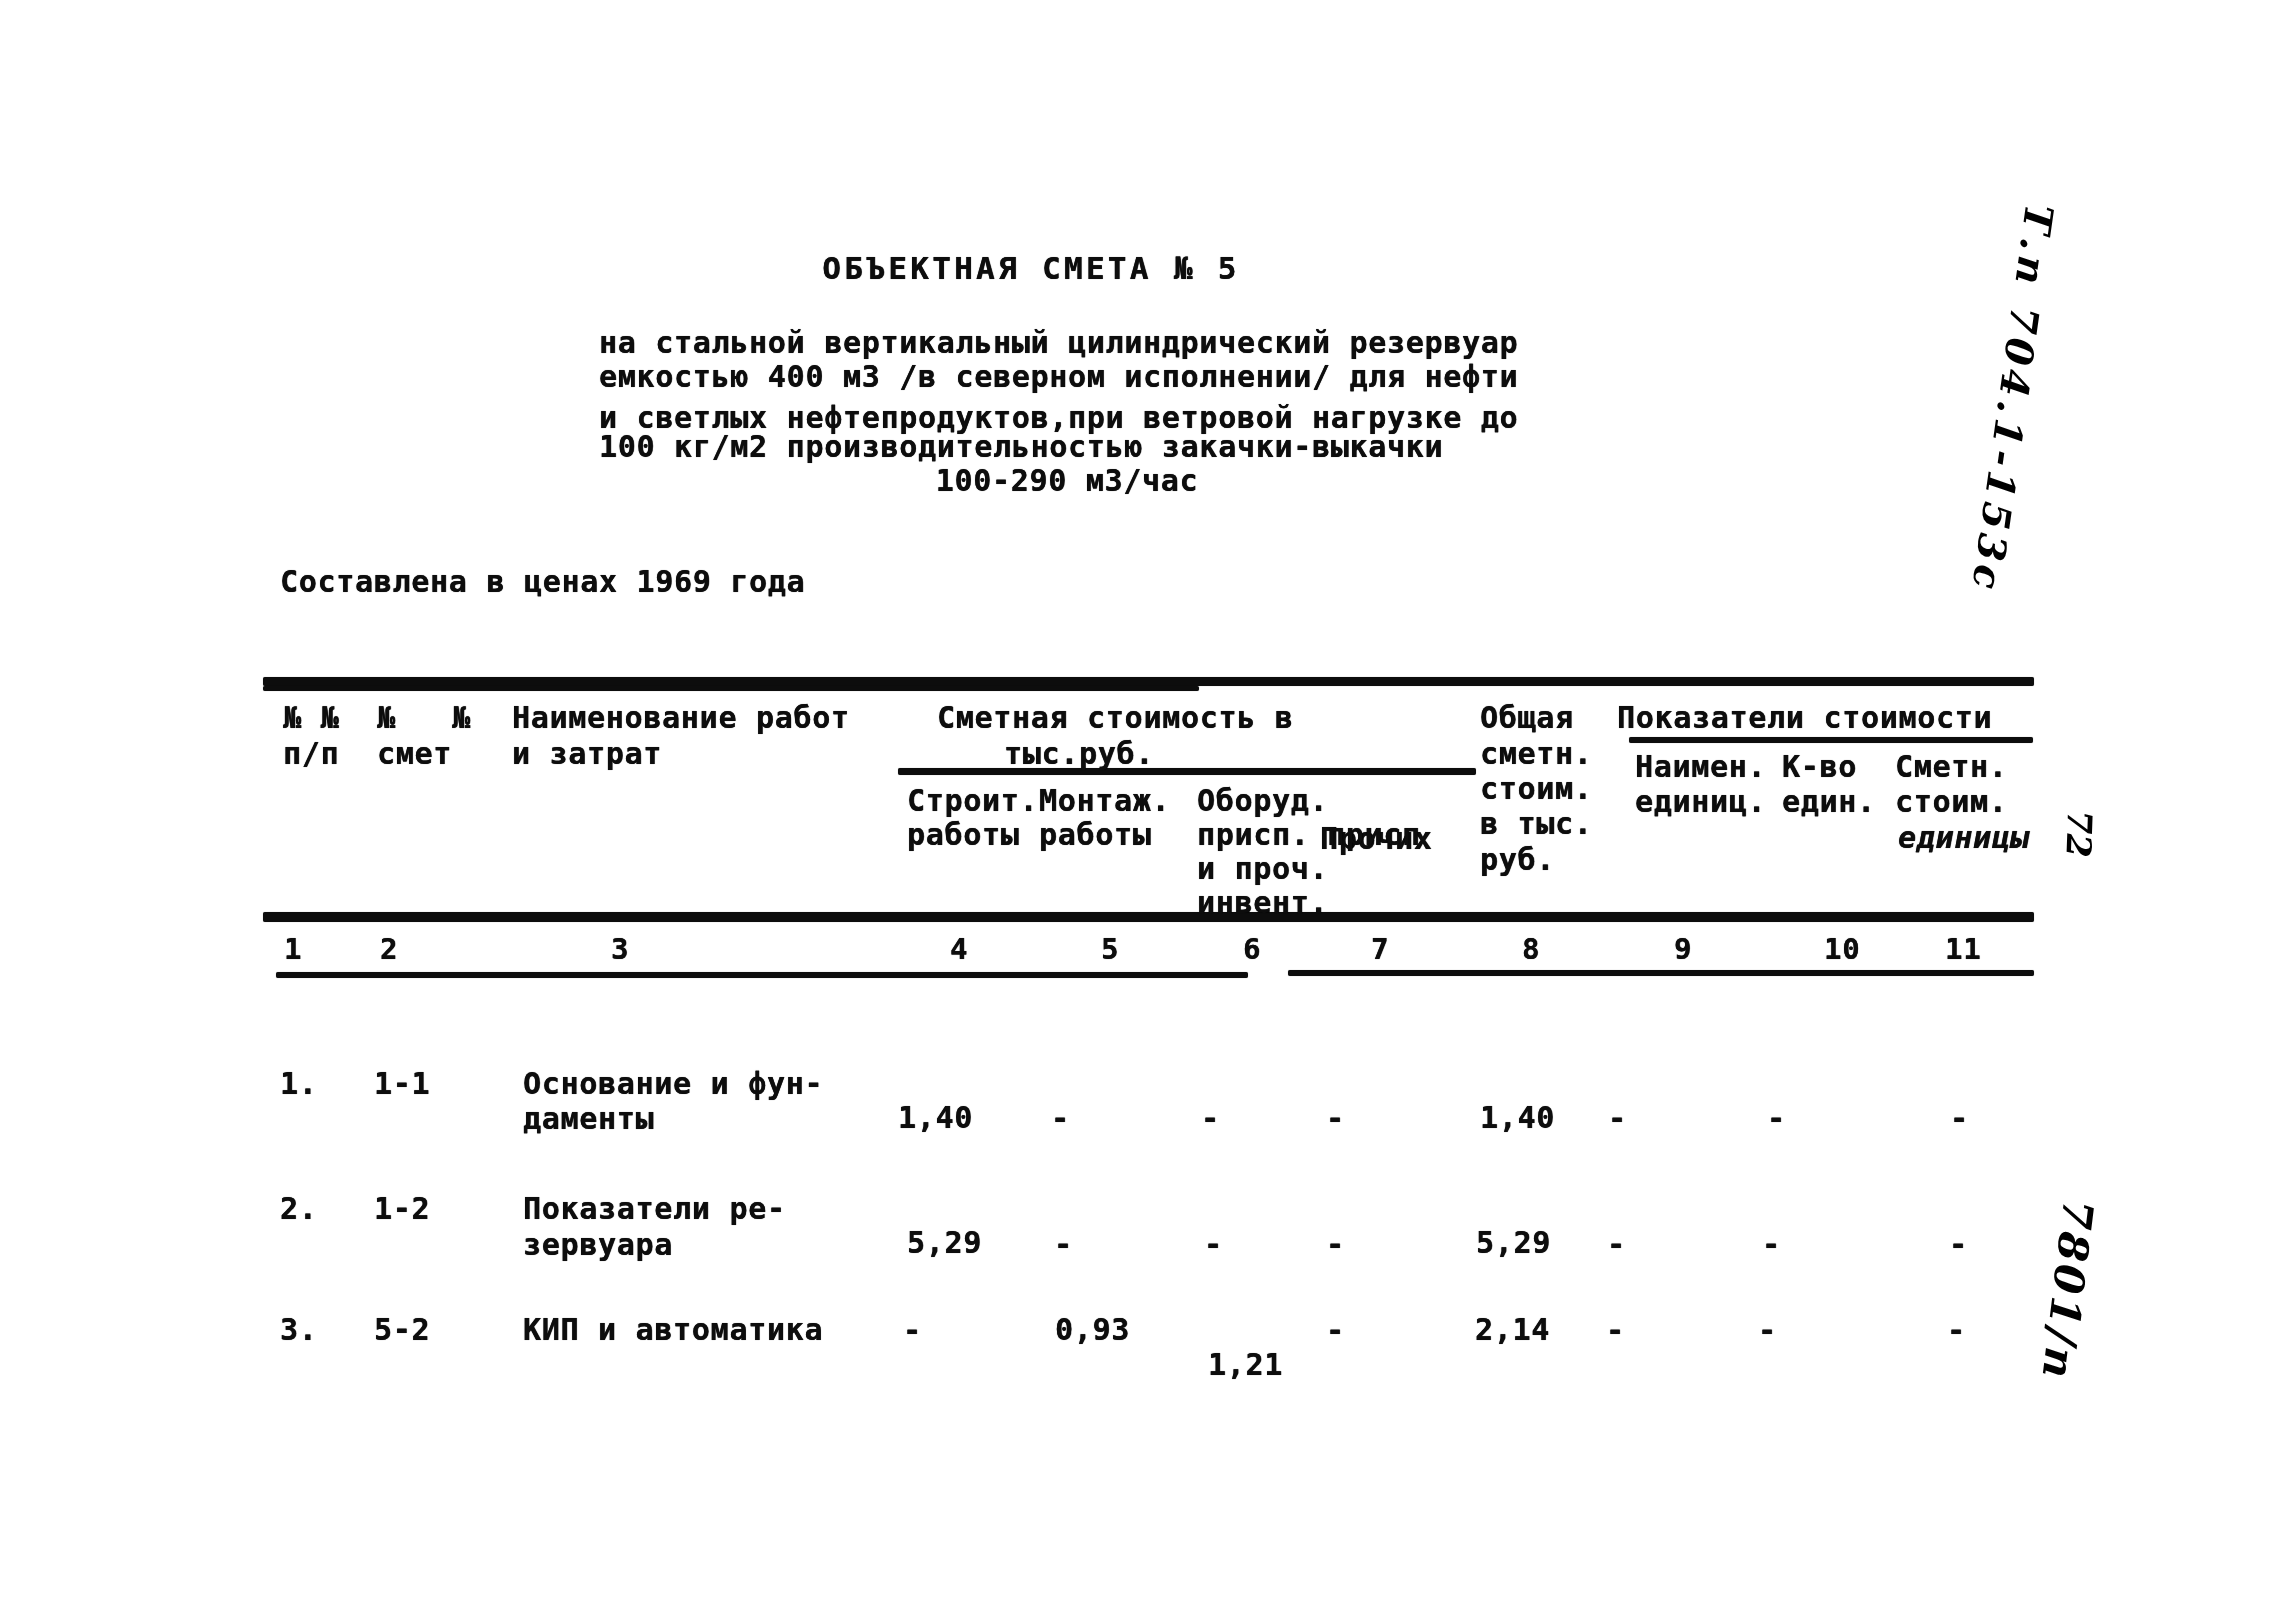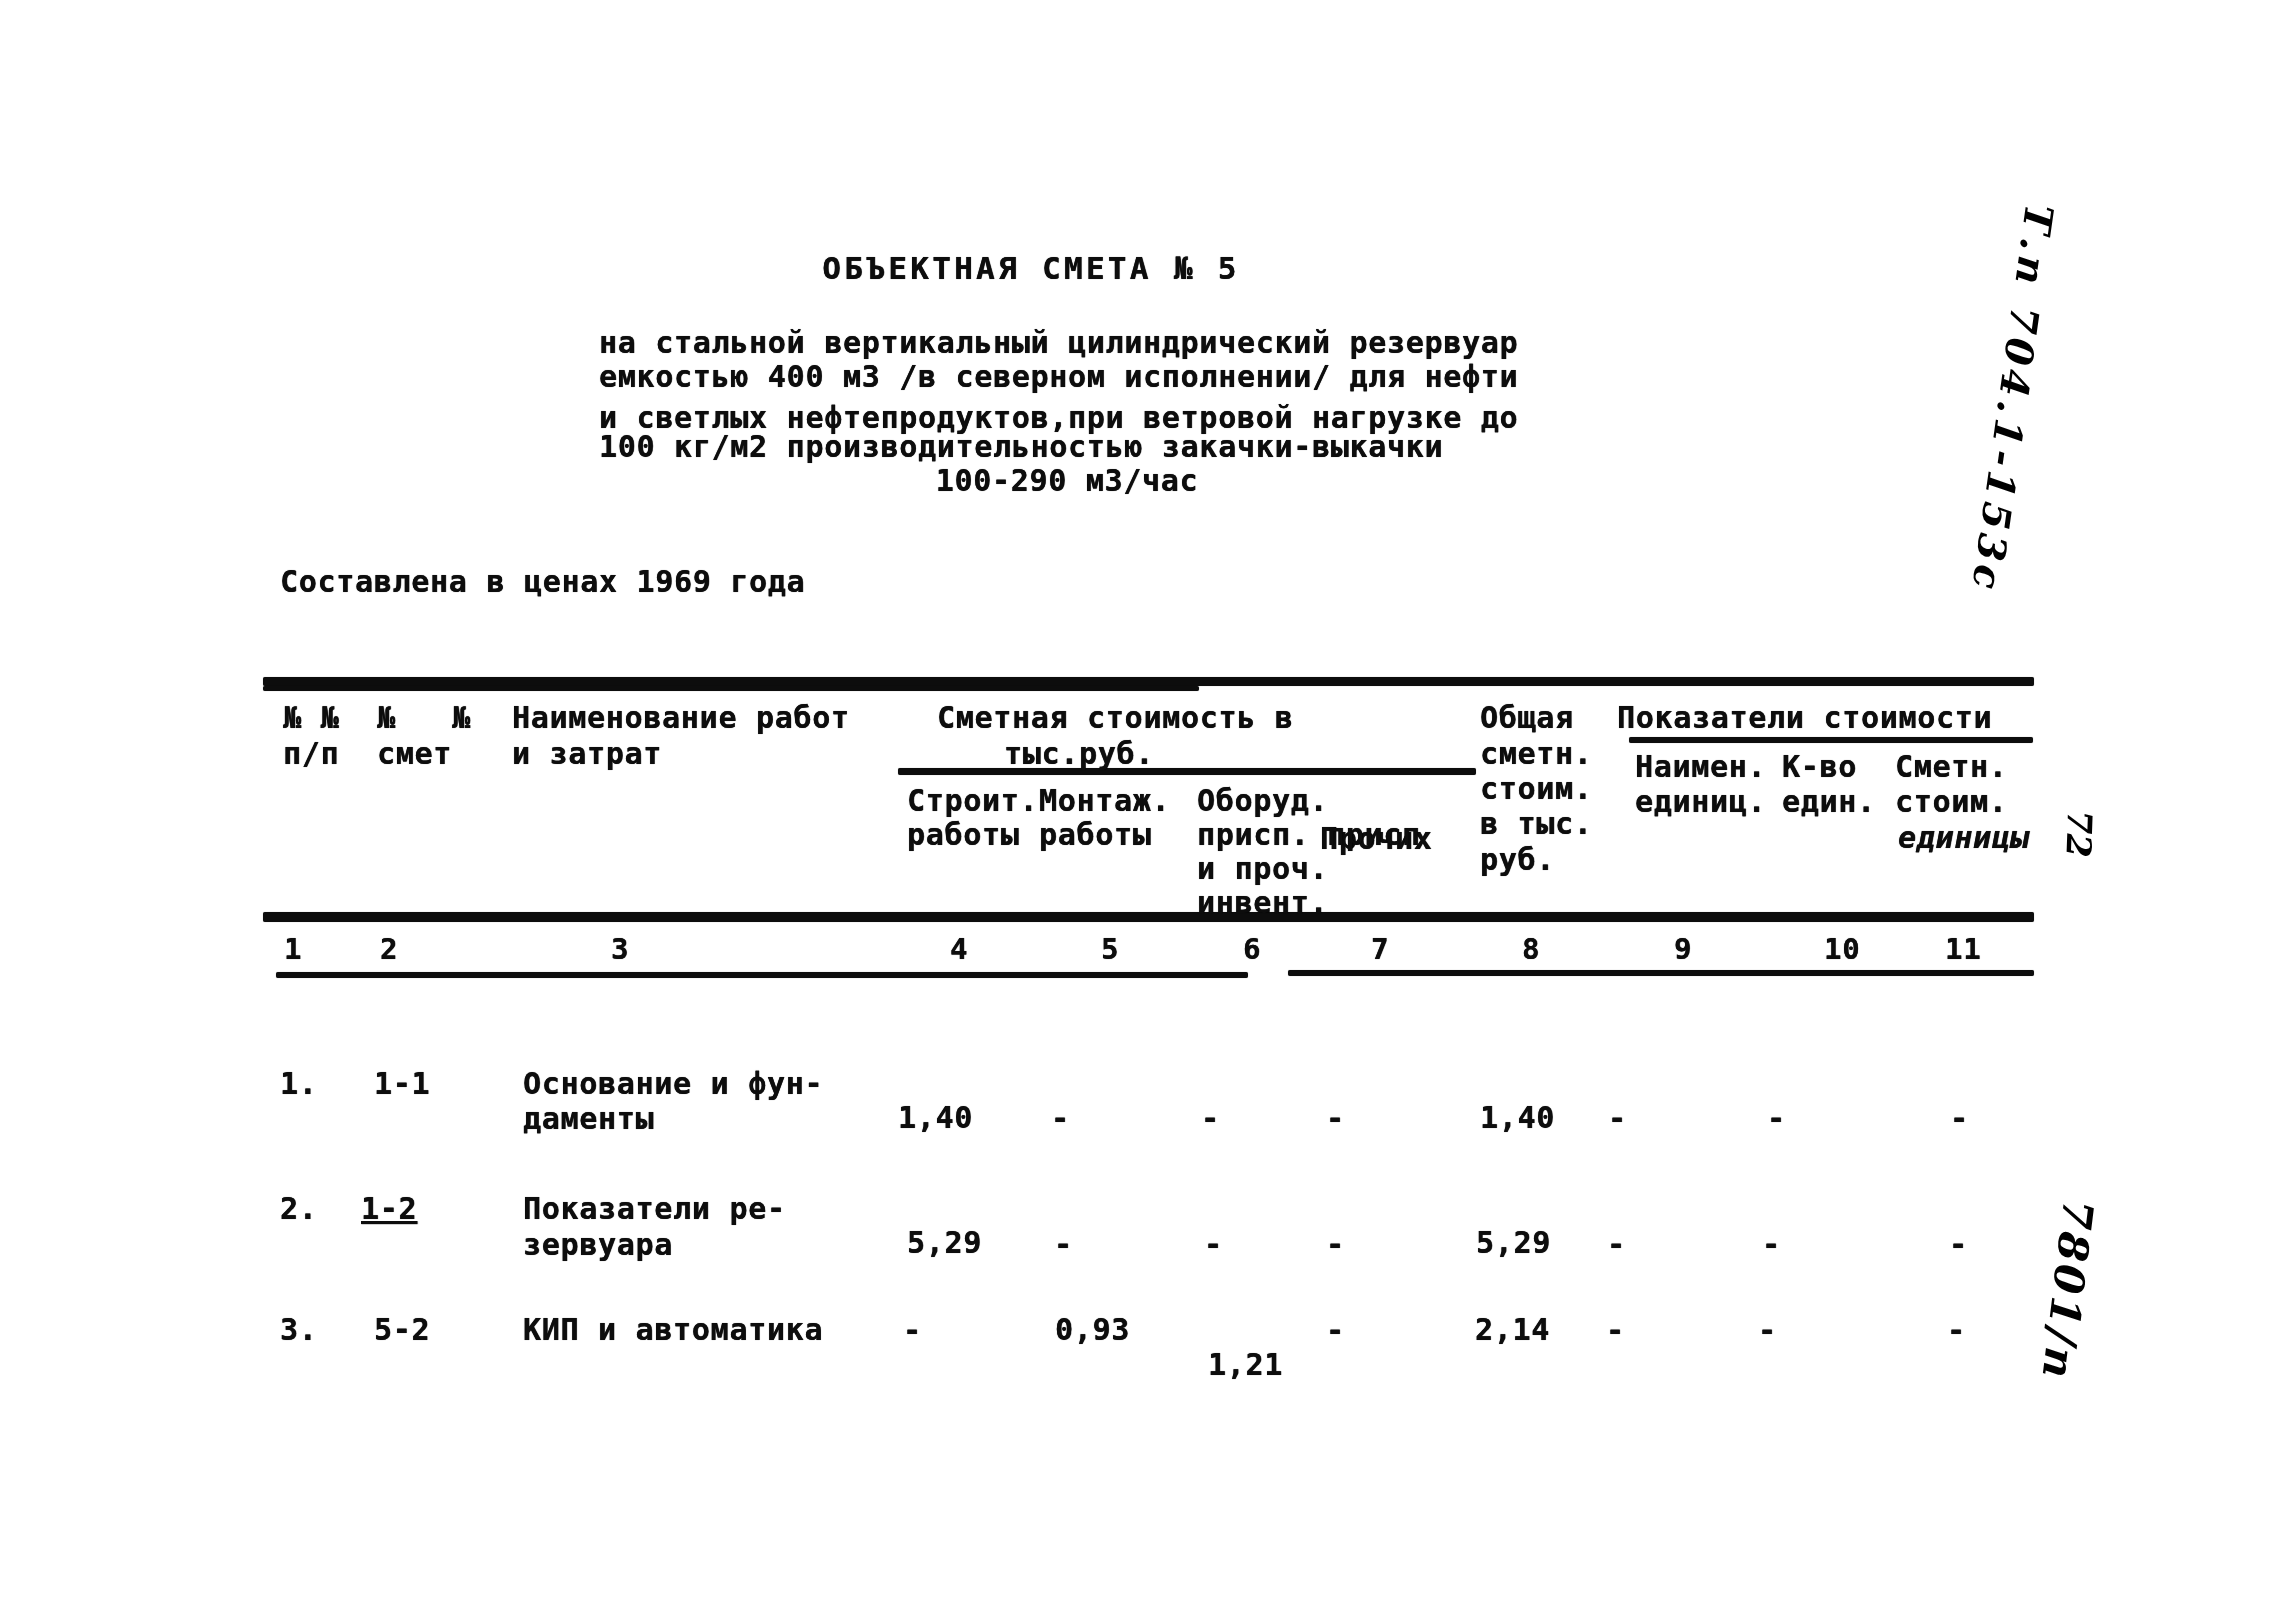--- a/index.html
+++ b/index.html
@@ -137,7 +137,7 @@
   <div class="tw" style="left:1950px;top:1102px;">-</div>
 
   <div class="tw" style="left:280px;top:1192px;">2.</div>
-  <div class="tw" style="left:361px;top:1192px;text-decoration:underline;">1-2</div>
+  <div class="tw" style="left:374px;top:1192px;">1-2</div>
   <div class="tw" style="left:523px;top:1192px;">Показатели ре-</div>
   <div class="tw" style="left:523px;top:1228px;">зервуара</div>
   <div class="tw" style="left:907px;top:1226px;">5,29</div>

